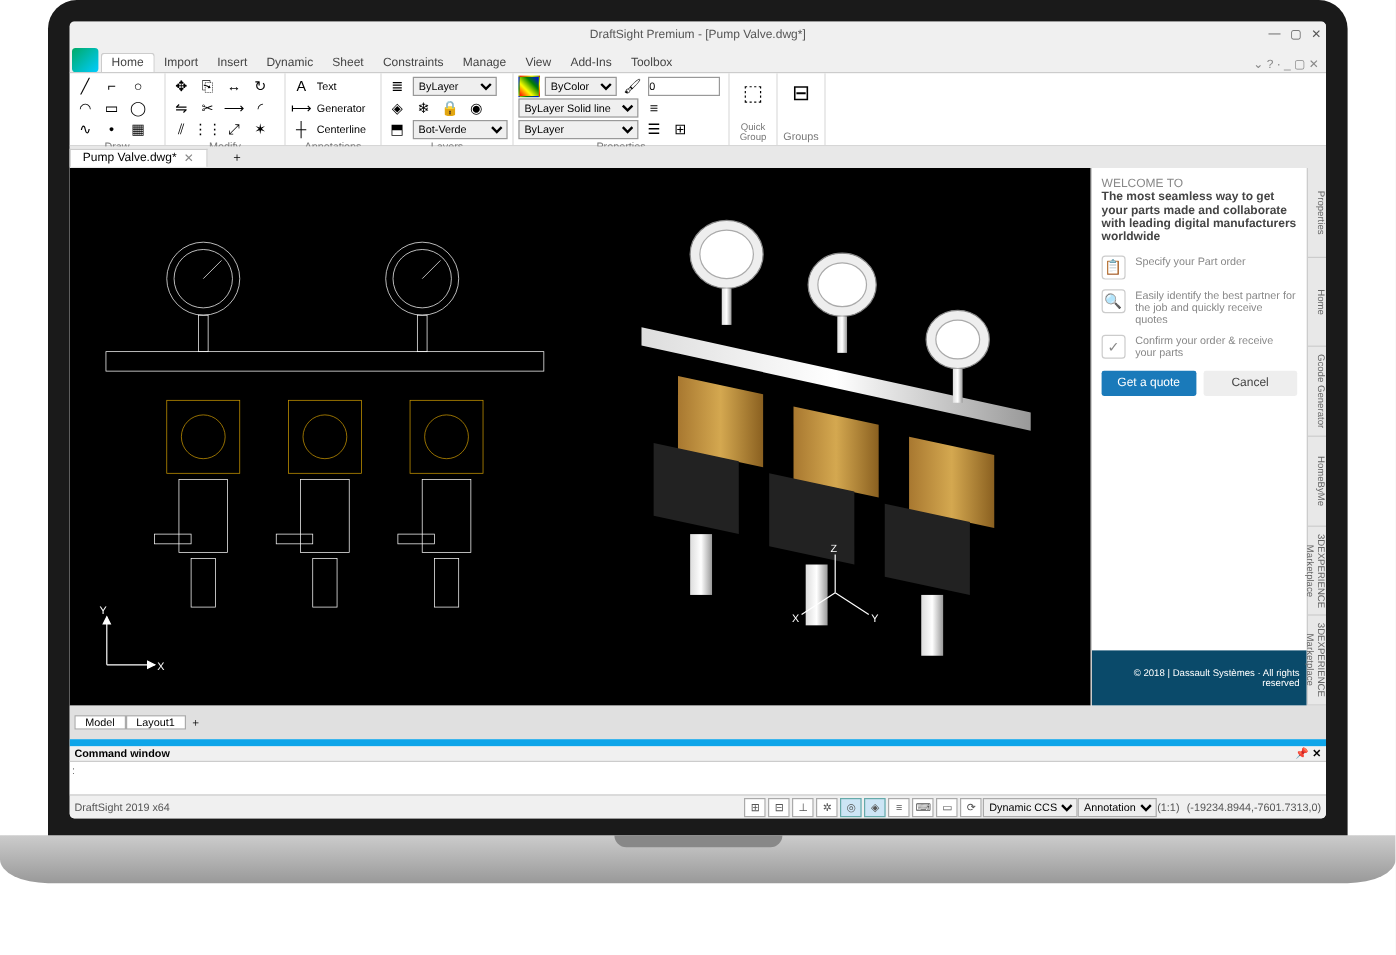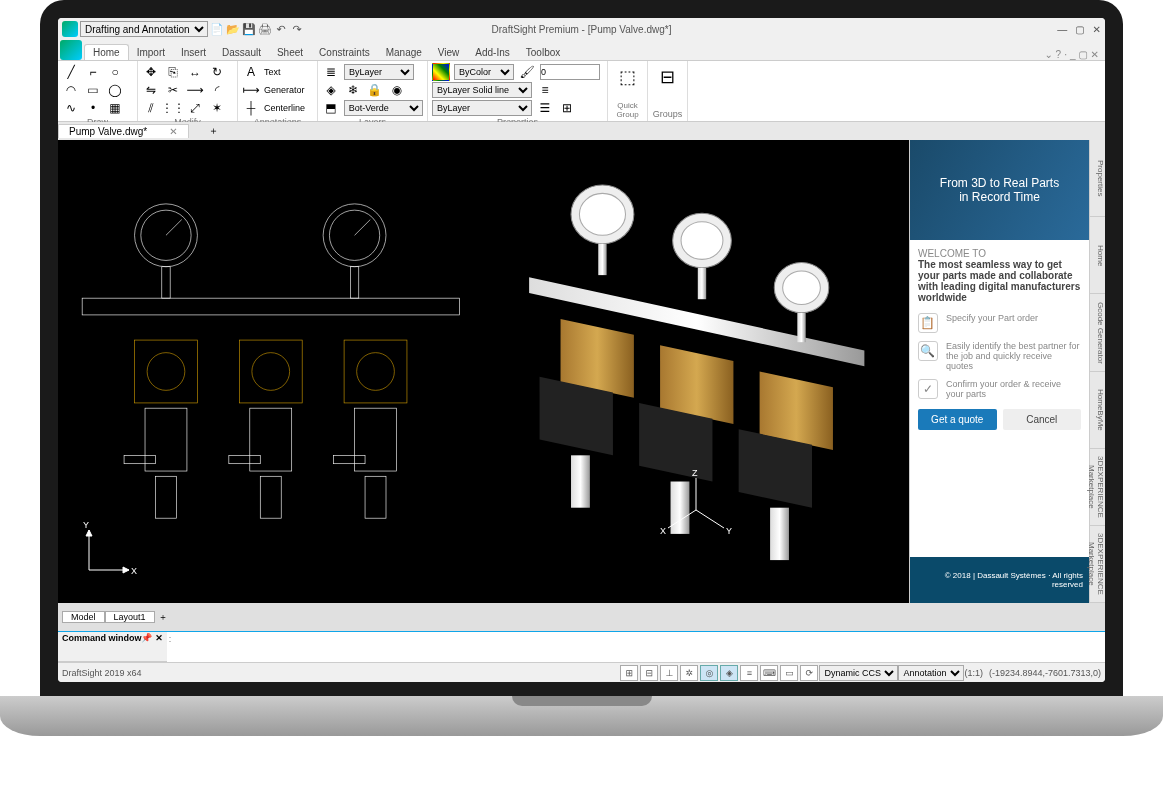--- a/index.html
+++ b/index.html
@@ -96,16 +96,6 @@
 <div class="screen">
 
 <div class="titlebar">
-  <div class="qat">
-    <span class="app-icon" style="position:static;width:16px;height:16px;"></span>
-    <select class="qat"><option>Drafting and Annotation</option></select>
-    <span class="qat-icon">📄</span>
-    <span class="qat-icon">📂</span>
-    <span class="qat-icon">💾</span>
-    <span class="qat-icon">🖨</span>
-    <span class="qat-icon">↶</span>
-    <span class="qat-icon">↷</span>
-  </div>
   <span class="title">DraftSight Premium - [Pump Valve.dwg*]</span>
   <div class="wincontrols">
     <span>—</span>

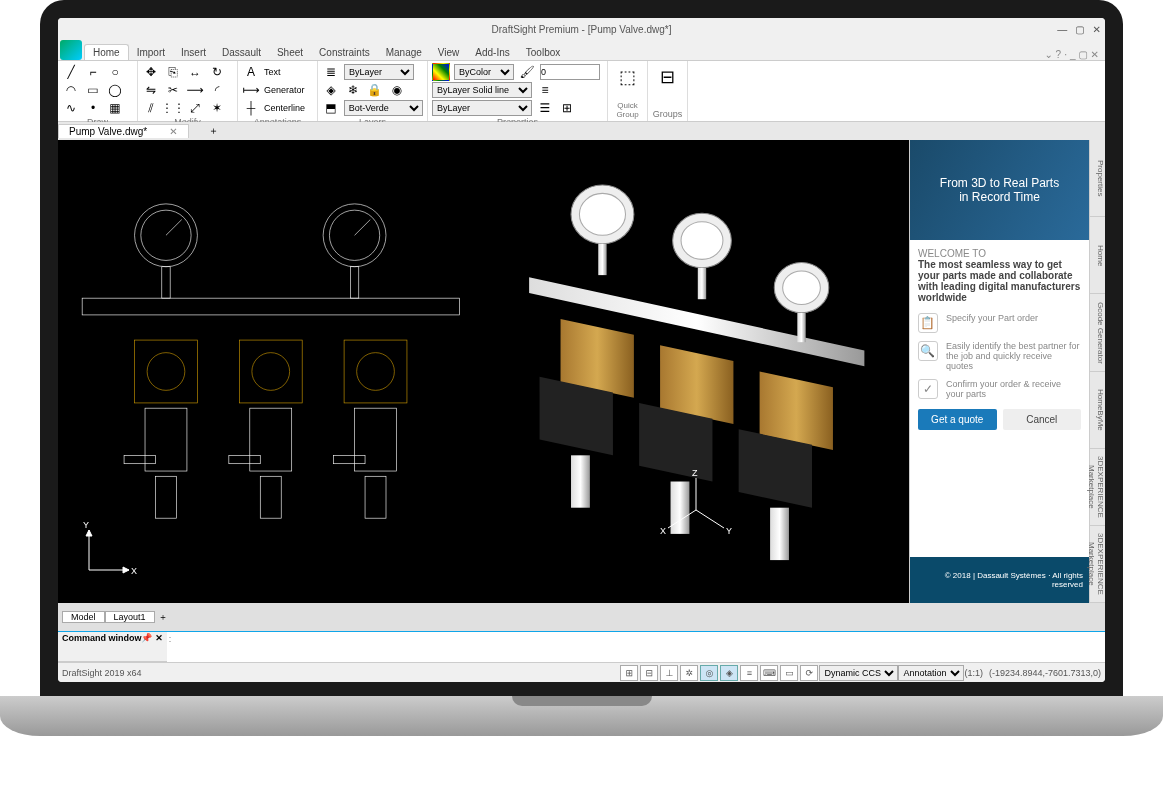--- a/index.html
+++ b/index.html
@@ -109,7 +109,7 @@
   <span class="ribbon-tab active">Home</span>
   <span class="ribbon-tab">Import</span>
   <span class="ribbon-tab">Insert</span>
-  <span class="ribbon-tab">Dassault</span>
+  <span class="ribbon-tab">Dynamic</span>
   <span class="ribbon-tab">Sheet</span>
   <span class="ribbon-tab">Constraints</span>
   <span class="ribbon-tab">Manage</span>

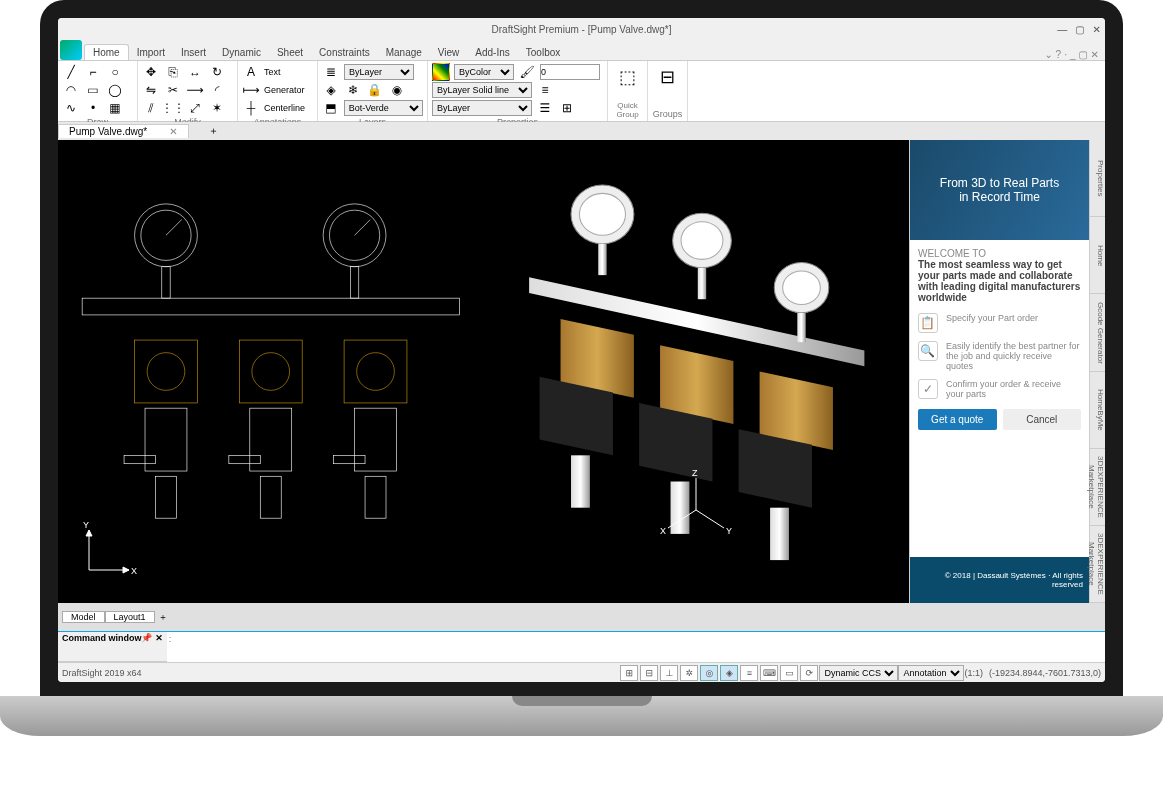--- a/index.html
+++ b/index.html
@@ -38,7 +38,7 @@
 
 
 .doctabs { height: 18px; background: #e8e8e8; display: flex; align-items: center; font-size: 10px; }
-.doctab { padding: 1px 10px; background: #fff; border: 1px solid #ccc; border-bottom: none; margin-right: 14px; display: flex; align-items: flex-start; gap: 22px; }
+.doctab { padding: 1px 10px; background: #fff; border: 1px solid #ccc; border-bottom: none; margin-right: 14px; display: flex; align-items: flex-start; gap: 6px; }
 .doctab .close { color: #888; cursor: pointer; }
 
 

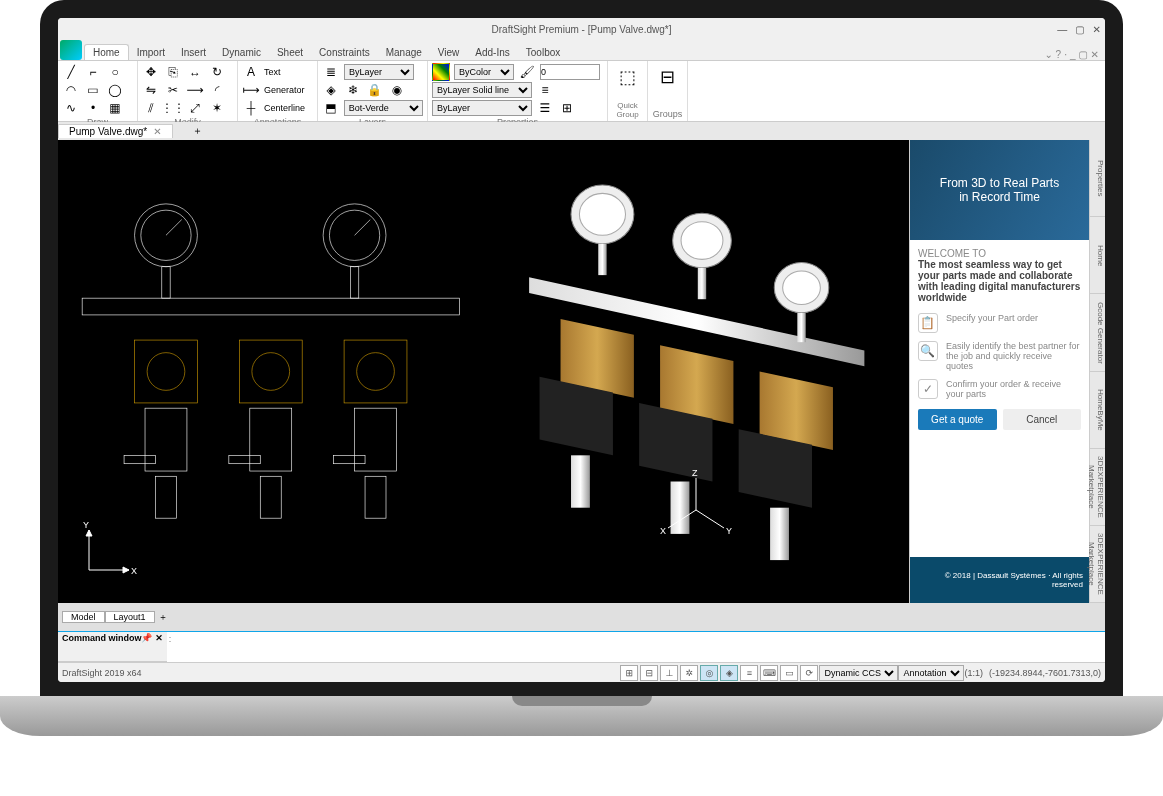--- a/index.html
+++ b/index.html
@@ -351,10 +351,6 @@
   </div>
 
   <div class="sidepanel">
-    <div class="side-banner">
-            <span style="white-space:pre-line">From 3D to Real Parts
-in Record Time</span>
-          </div>
     <div class="side-body">
       <h3>WELCOME TO</h3>
       <p>The most seamless way to get your parts made and collaborate with leading digital manufacturers worldwide</p>

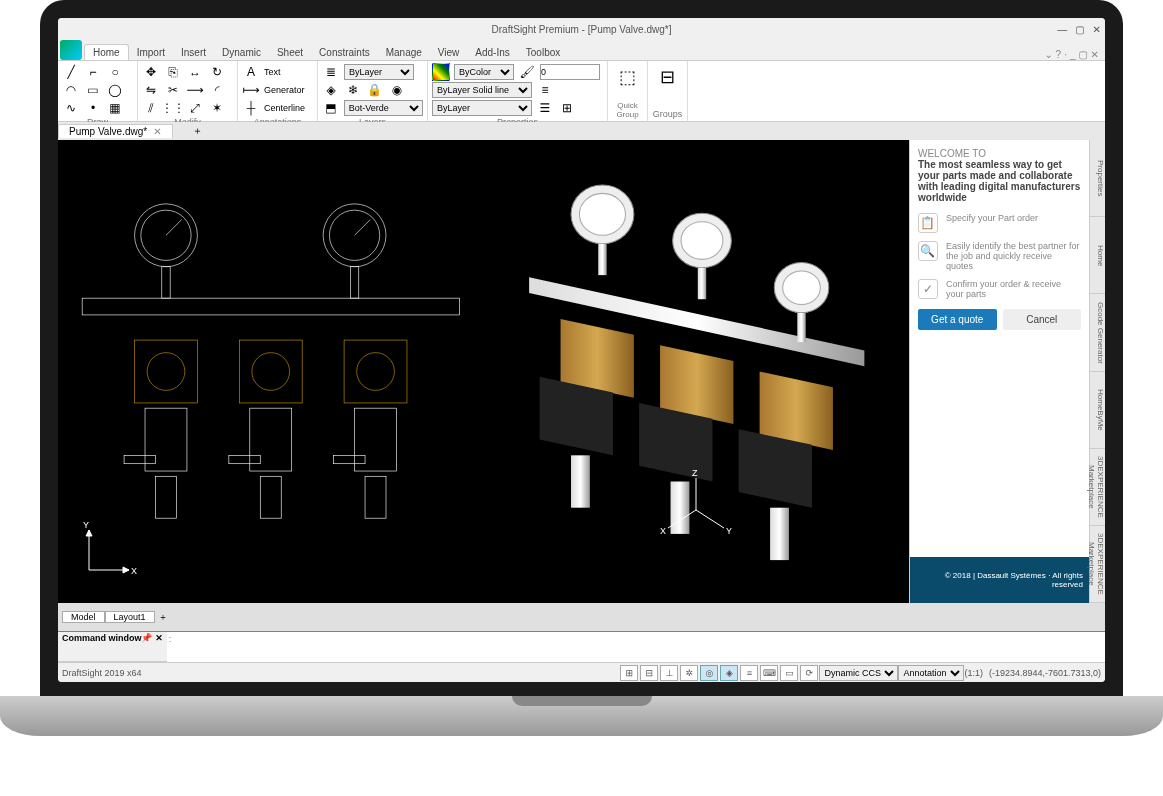--- a/index.html
+++ b/index.html
@@ -72,7 +72,7 @@
 .layouttab { padding: 0 8px; background: #fff; border: 1px solid #aaa; cursor: pointer; }
 
 
-.cmdwin { height: 31px; background: #f8f8f8; border-top: 1px solid #0ea5e9; display: flex; flex-direction: row; }
+.cmdwin { height: 46px; background: #f8f8f8; border-top: 6px solid #0ea5e9; display: flex; flex-direction: column; }
 .cmd-title { background: #f0f0f0; font-size: 9px; font-weight: bold; padding: 1px 4px; border-bottom: 1px solid #ccc; display: flex; justify-content: space-between; }
 .cmd-body { flex: 1; background: #fff; padding: 2px; font-size: 9px; }
 .cmd-body input { width: 100%; border: none; outline: none; font-size: 9px; font-family: inherit; }

